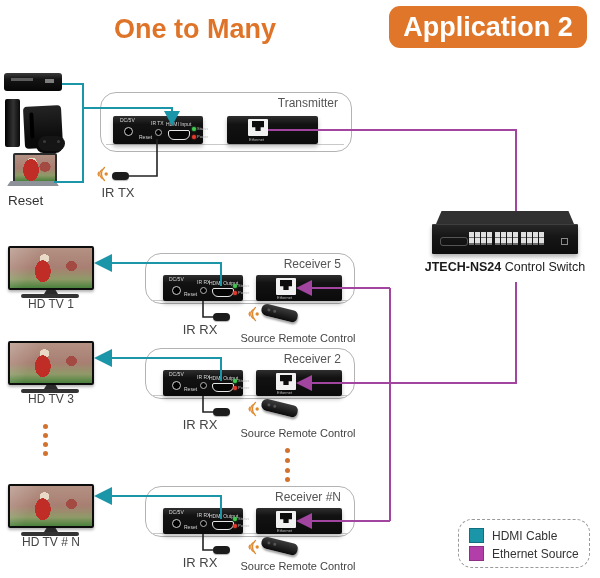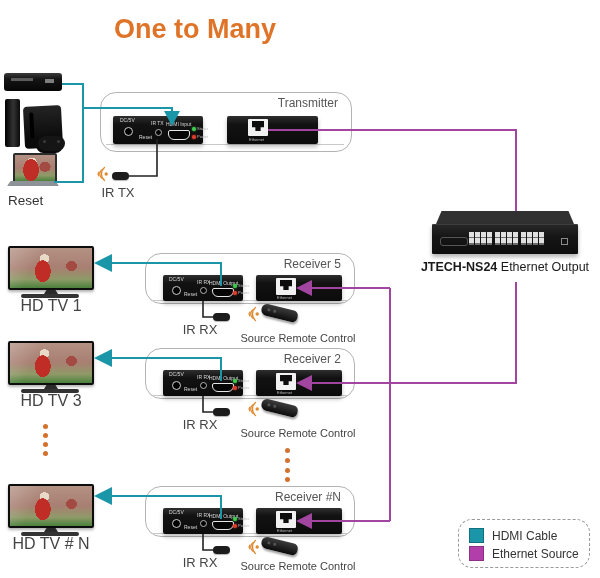--- a/index.html
+++ b/index.html
@@ -105,6 +105,9 @@
 <div class="stage">
 
   <div class="title">One to Many</div>
+  <div class="badge">
+    <span>Application 2</span>
+  </div>
 
   <div class="dvd">
       <i></i>

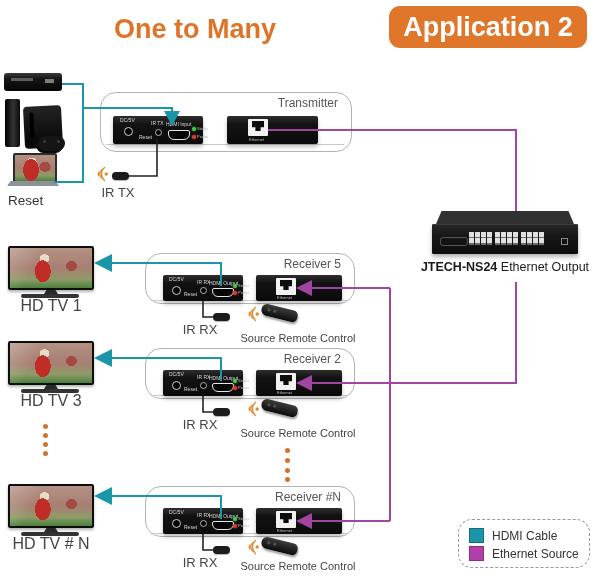--- a/index.html
+++ b/index.html
@@ -196,7 +196,7 @@
   </div>
   <div class="sw-label">
     <b>JTECH-NS24</b>
-    <span>Ethernet Output</span>
+    <span>Control Switch</span>
   </div>
 
   <div class="tv" style="left:6px;top:246px;">

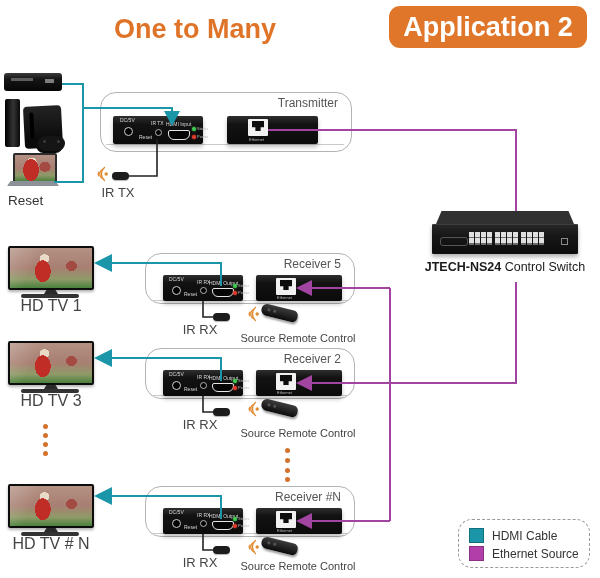--- a/index.html
+++ b/index.html
@@ -62,7 +62,7 @@
   .tv-neck{position:absolute;left:38px;top:44px;width:14px;height:4px;background:#2a2a2a;
            clip-path:polygon(18% 0,82% 0,100% 100%,0 100%);}
   .tv-base{position:absolute;left:15px;top:48px;width:58px;height:3.5px;background:#333;border-radius:2px;}
-  .tv-label{position:absolute;left:0;top:51px;width:90px;text-align:center;font-size:16px;color:#444;}
+  .tv-label{position:absolute;left:0;top:51px;width:90px;text-align:center;font-size:12px;color:#444;}
   
   .sw-top{position:absolute;left:436px;top:211px;width:138px;height:13px;background:#313131;
           clip-path:polygon(4% 0,96% 0,100% 100%,0 100%);}

